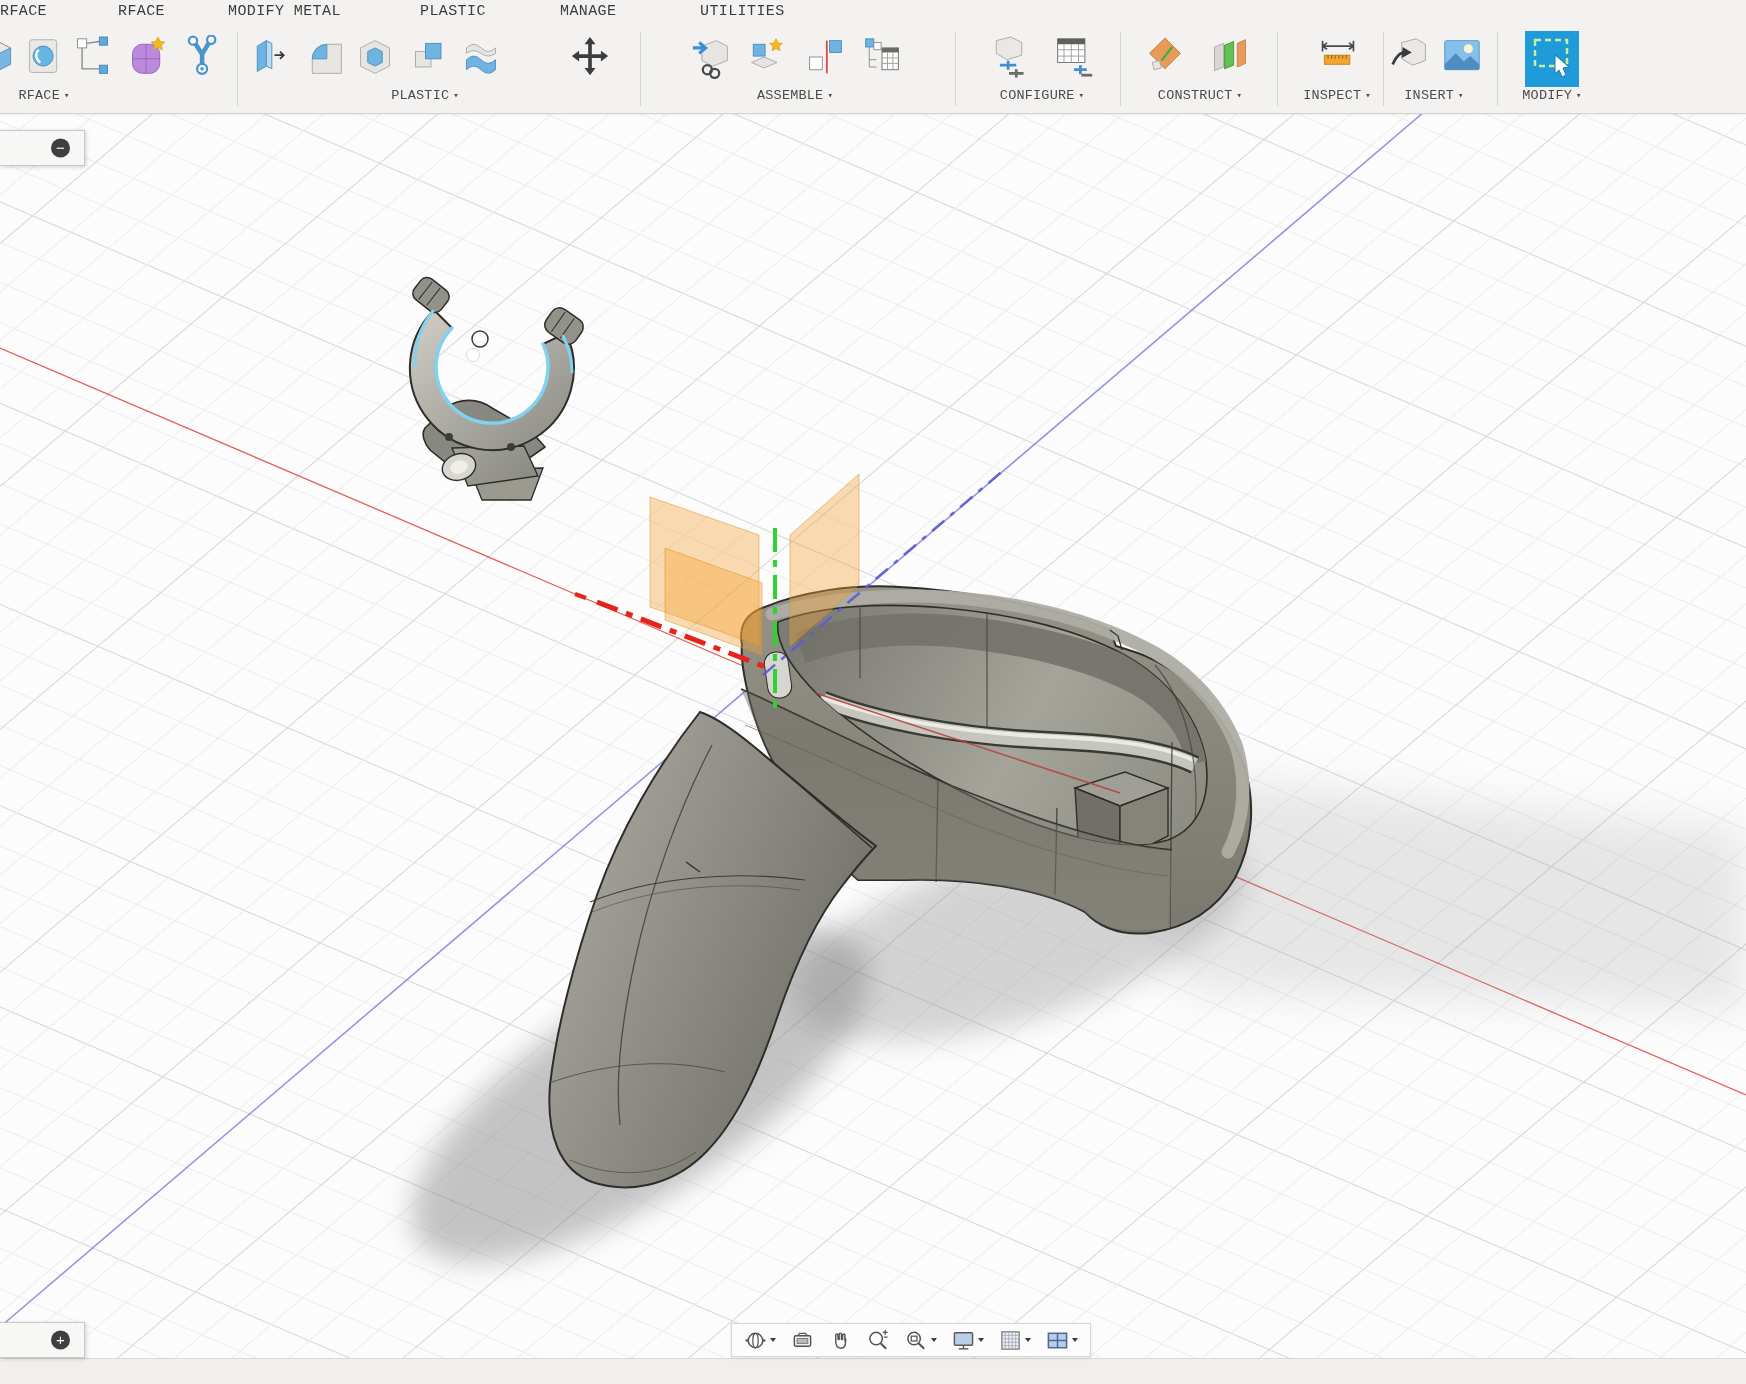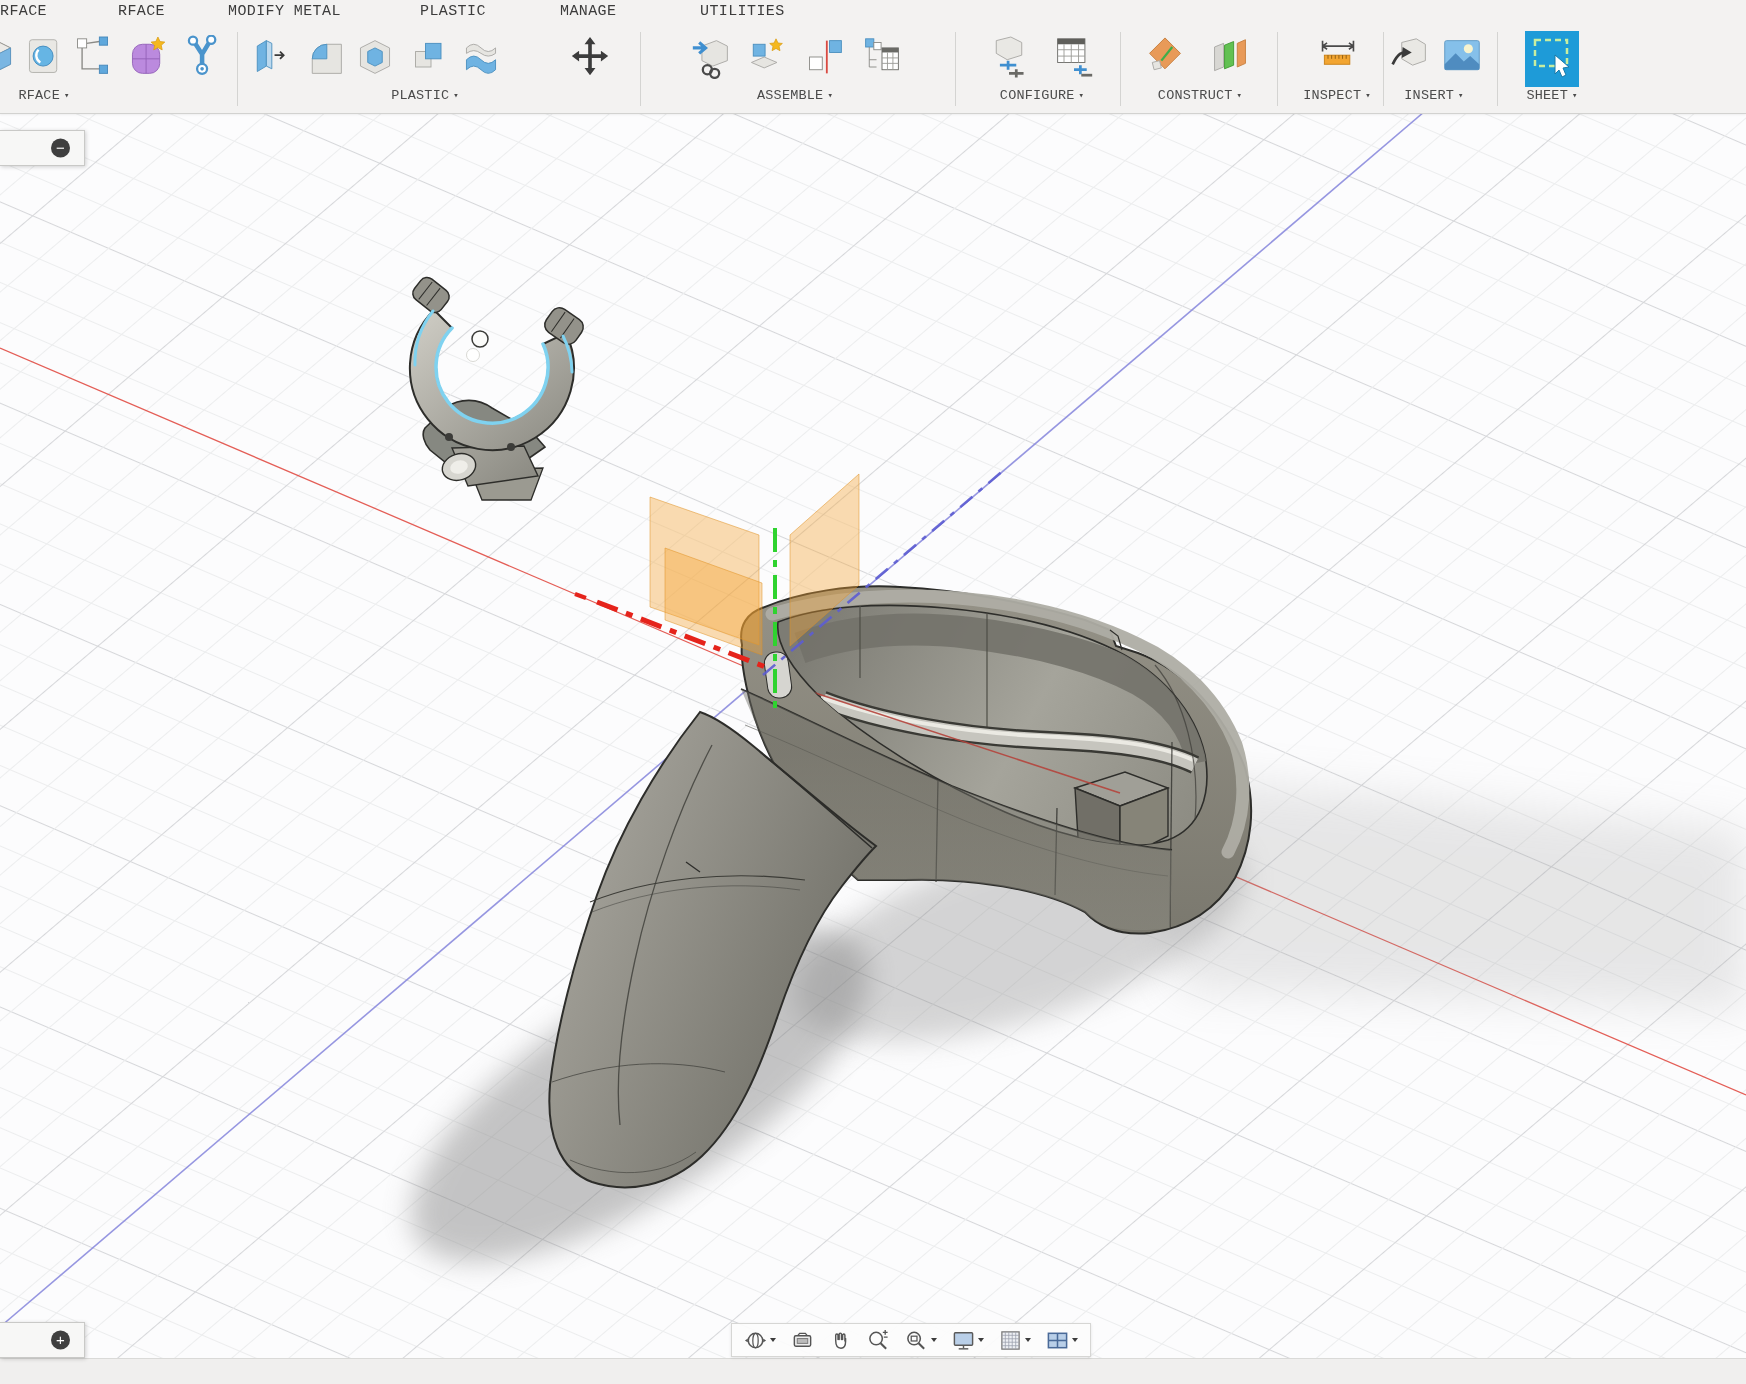--- a/index.html
+++ b/index.html
@@ -399,7 +399,7 @@
           <path d="M30,24 l14,12 -6,1 3,7 -4,2 -3,-7 -4,4 Z" fill="#fff" stroke="#1a7aa8" stroke-width="1"></path>
         </svg>
     </div>
-    <div class="glabel" style="left:1552px"><span>SHEET</span><span class="arr">▾</span></div>
+    <div class="glabel" style="left:1552px"><span>MODIFY</span><span class="arr">▾</span></div>
   </div>
 
   <div class="chip" style="top:130px">

